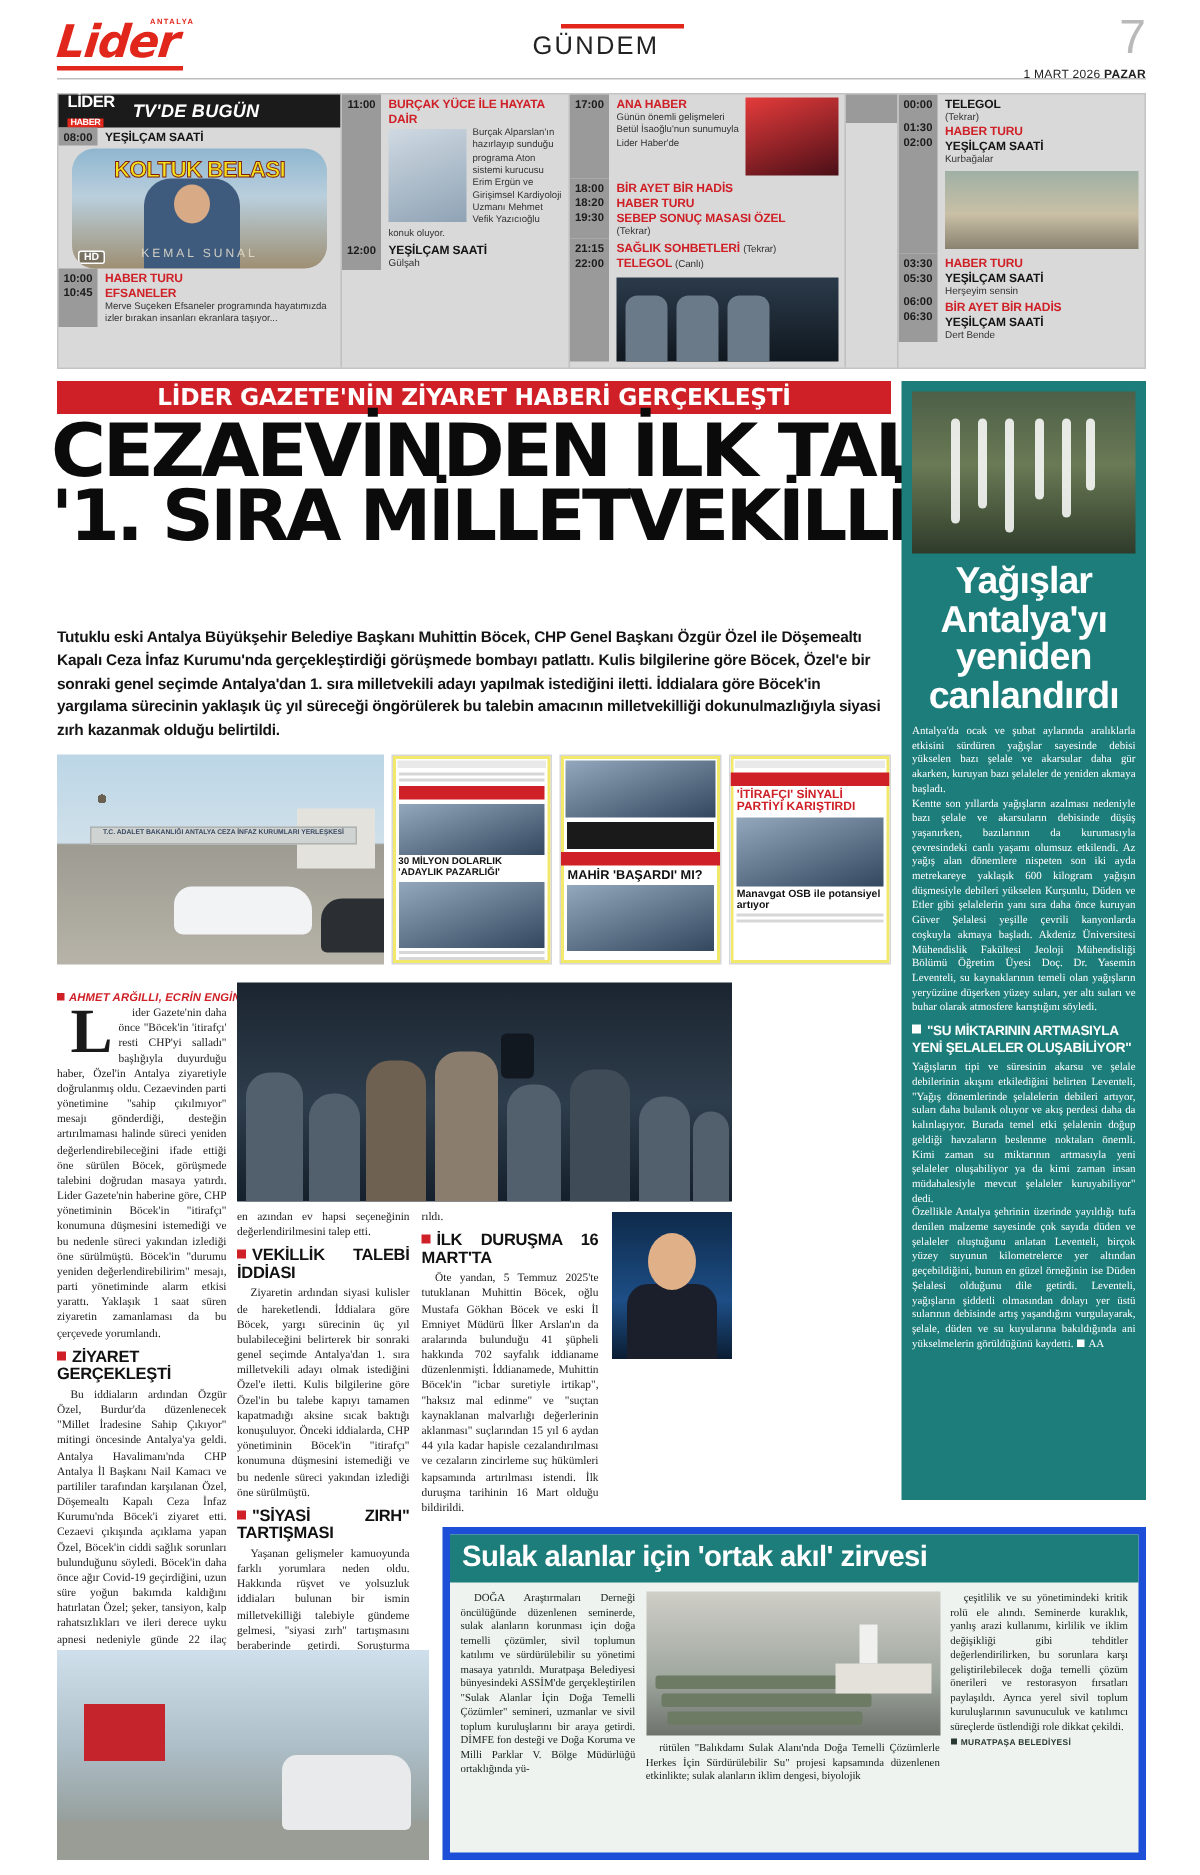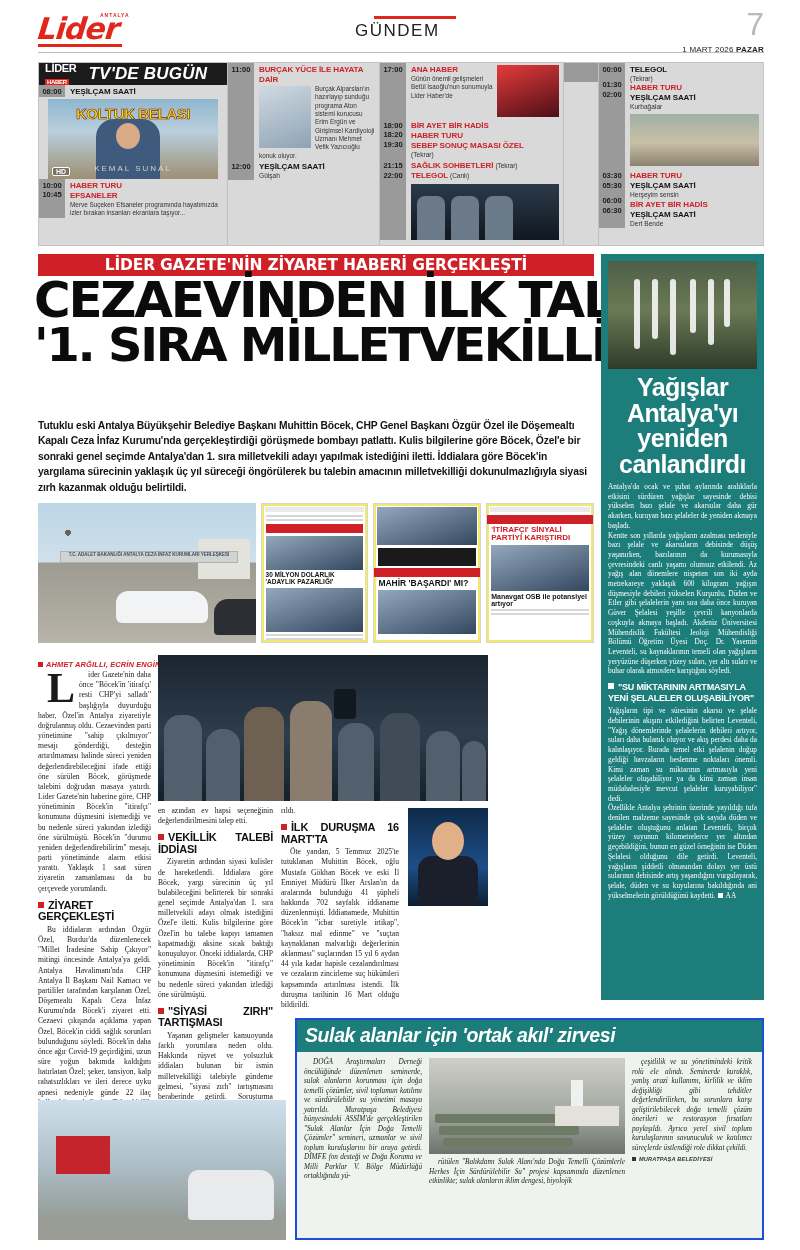--- a/index.html
+++ b/index.html
@@ -42,7 +42,7 @@
   .tv-c1 { width:188px; padding:0; }
   .tv-hdr { height:22px; background:#1b1b1b; display:flex; align-items:center; padding:0 6px; }
   .tv-hdr-logo { color:#fff; font-weight:bold; font-size:11px; letter-spacing:-0.3px; }
-  .tv-hdr-title { color:#fff; font-style:italic; font-weight:bold; font-size:17px; margin-left:12px; letter-spacing:0.2px;}
+  .tv-hdr-title { color:#fff; font-style:italic; font-weight:bold; font-size:12px; margin-left:12px; letter-spacing:0.2px;}
   .tv-haber-badge { font-size:6px; background:#e1261c; color:#fff; padding:0 2px; }
 
   .tv-row { display:flex; font-size:7px; line-height:1.25; }

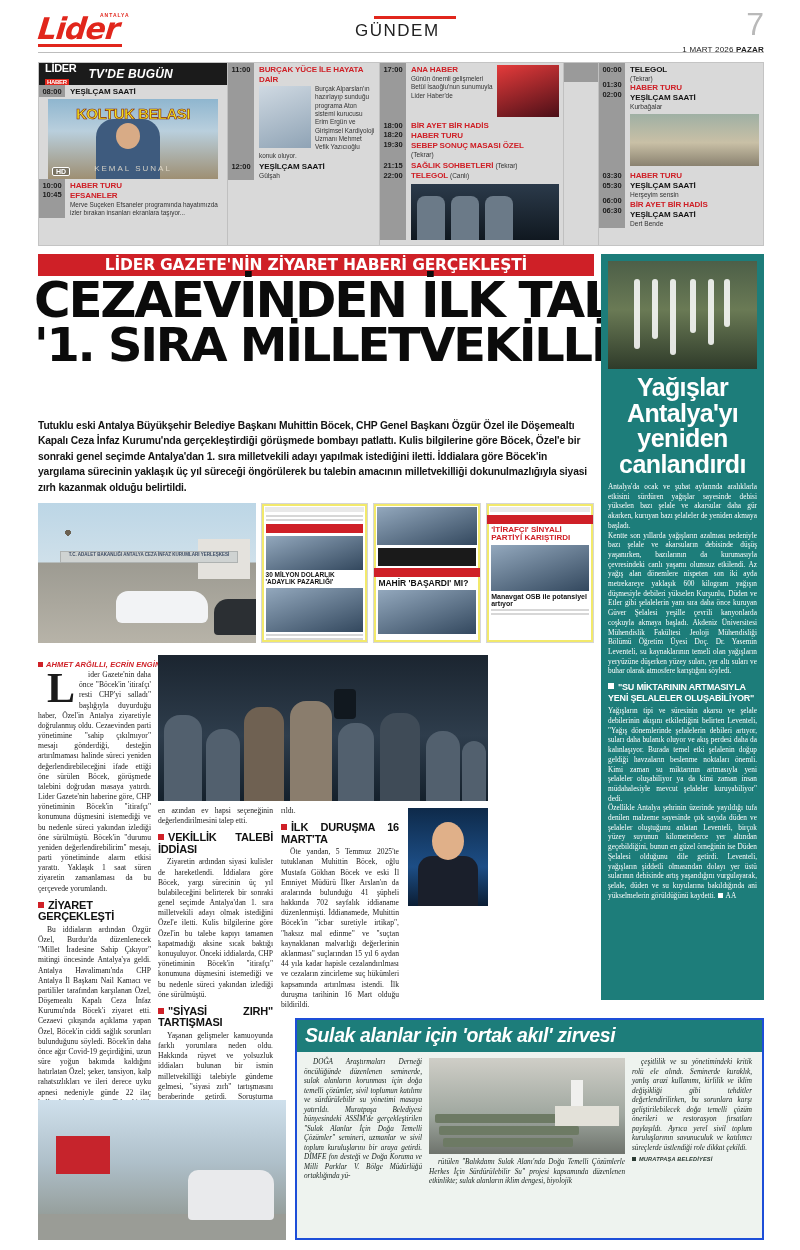--- a/index.html
+++ b/index.html
@@ -56,7 +56,7 @@
 
   
   .koltuk { width:170px; height:80px; margin:2px 0 0 9px; position:relative;
-            background:linear-gradient(180deg,#8fb6cf 0%,#b9cfdd 40%,#9e8f73 100%); overflow:hidden;}
+            background:linear-gradient(180deg,#8fb6cf 0%,#b9cfdd 40%,#9e8f73 100%); overflow:hidden;border-radius:15px;}
   .koltuk-title { position:absolute; top:6px; left:0; width:100%; text-align:center;
                   font-size:15px; font-weight:bold; color:#f4e11a; letter-spacing:-0.5px;
                   -webkit-text-stroke:0.6px #7a1a11; }

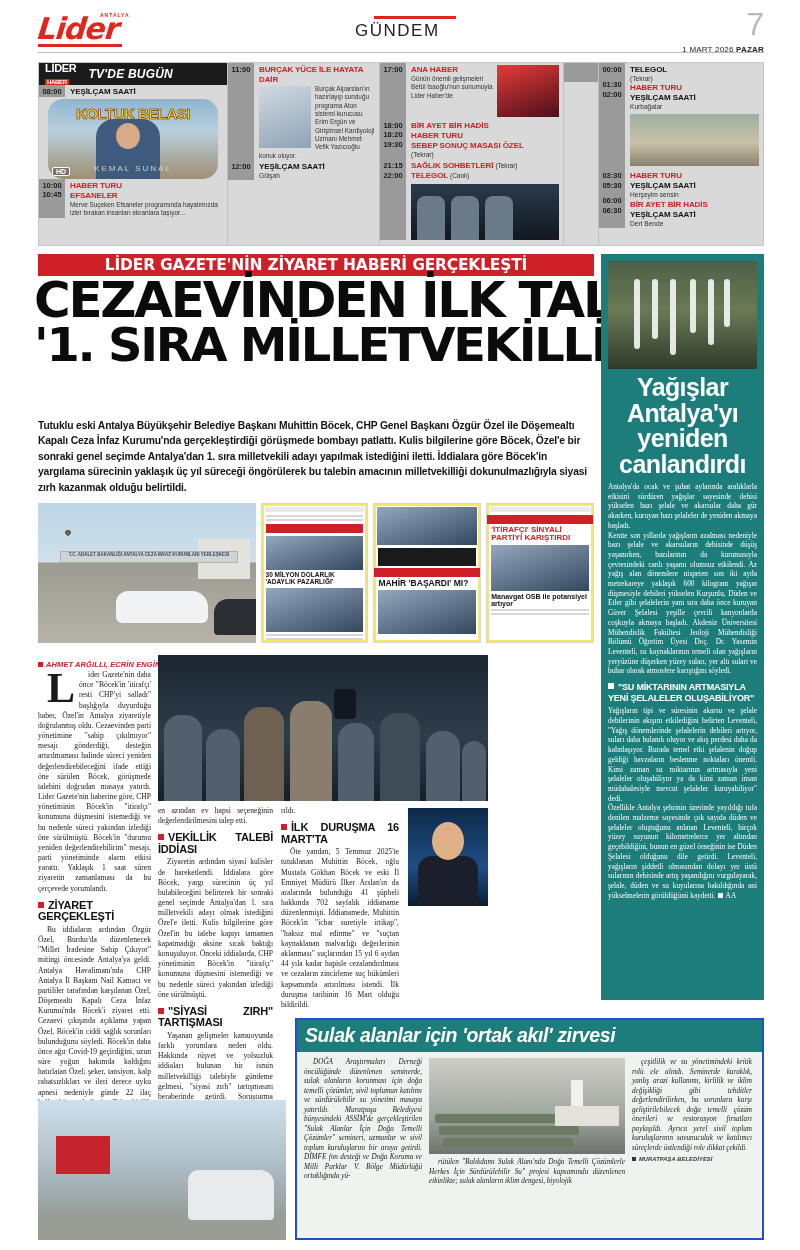--- a/index.html
+++ b/index.html
@@ -173,7 +173,7 @@
 
   
   .bottom { position:absolute; left:295px; top:1018px; width:469px; height:222px;
-            background:#eef3ef; border:2px solid #1d4ed8;font-style:italic; }
+            background:#eef3ef; border:5px solid #1d4ed8; }
   .bottom-title { background:#1d7d7a; color:#fff; font-size:19.5px; font-weight:bold;
                   padding:4px 8px 5px; letter-spacing:-0.4px; }
   .bottom-inner { display:flex; padding:6px 7px; gap:7px; }

